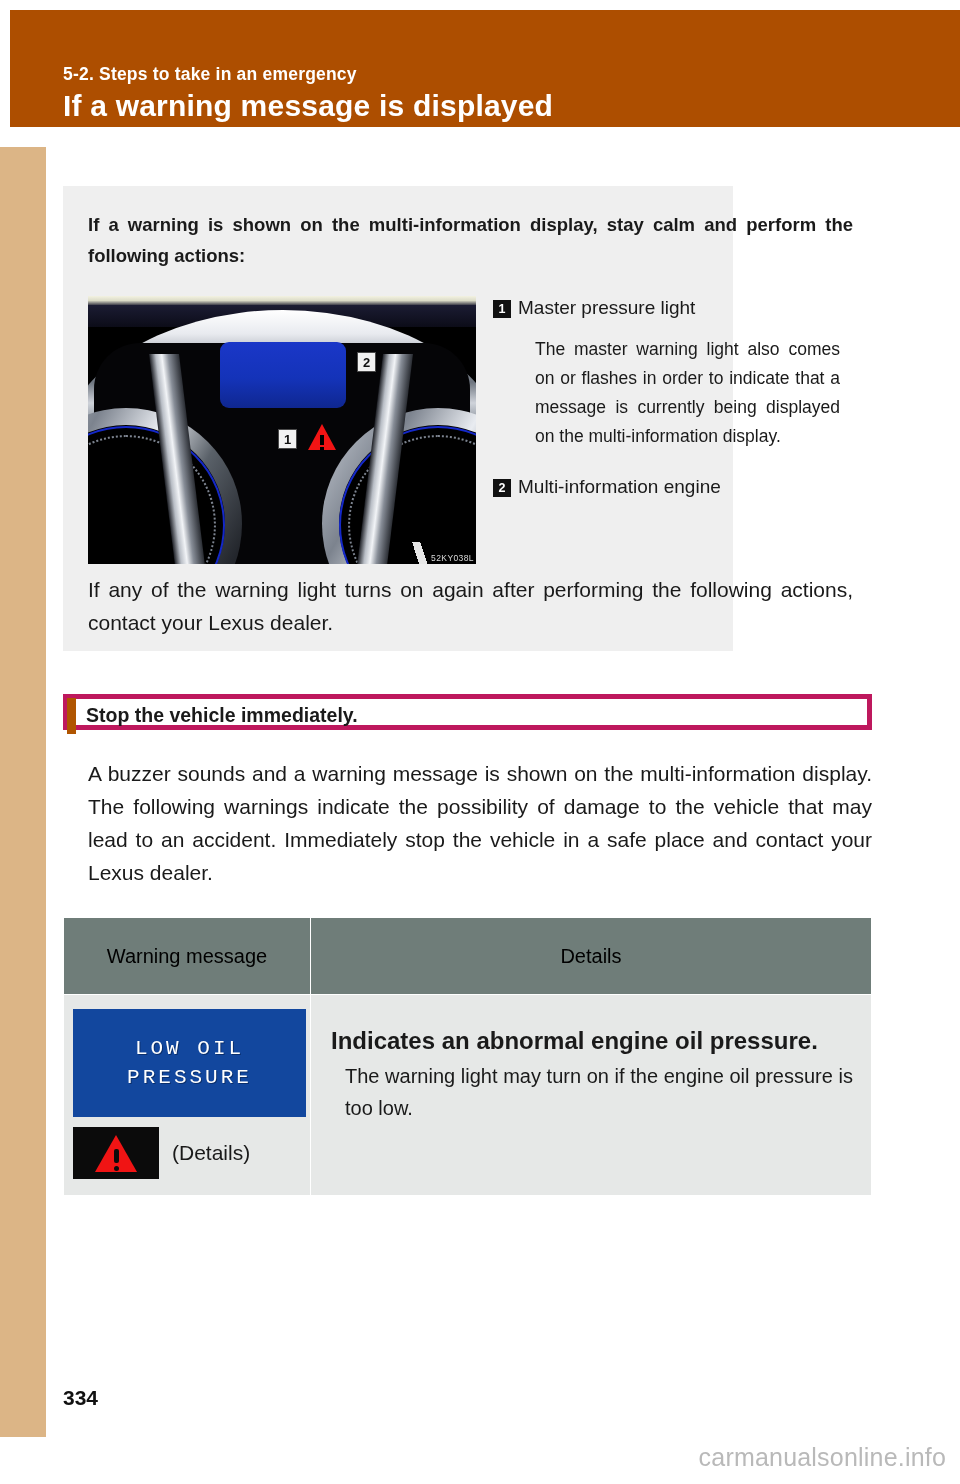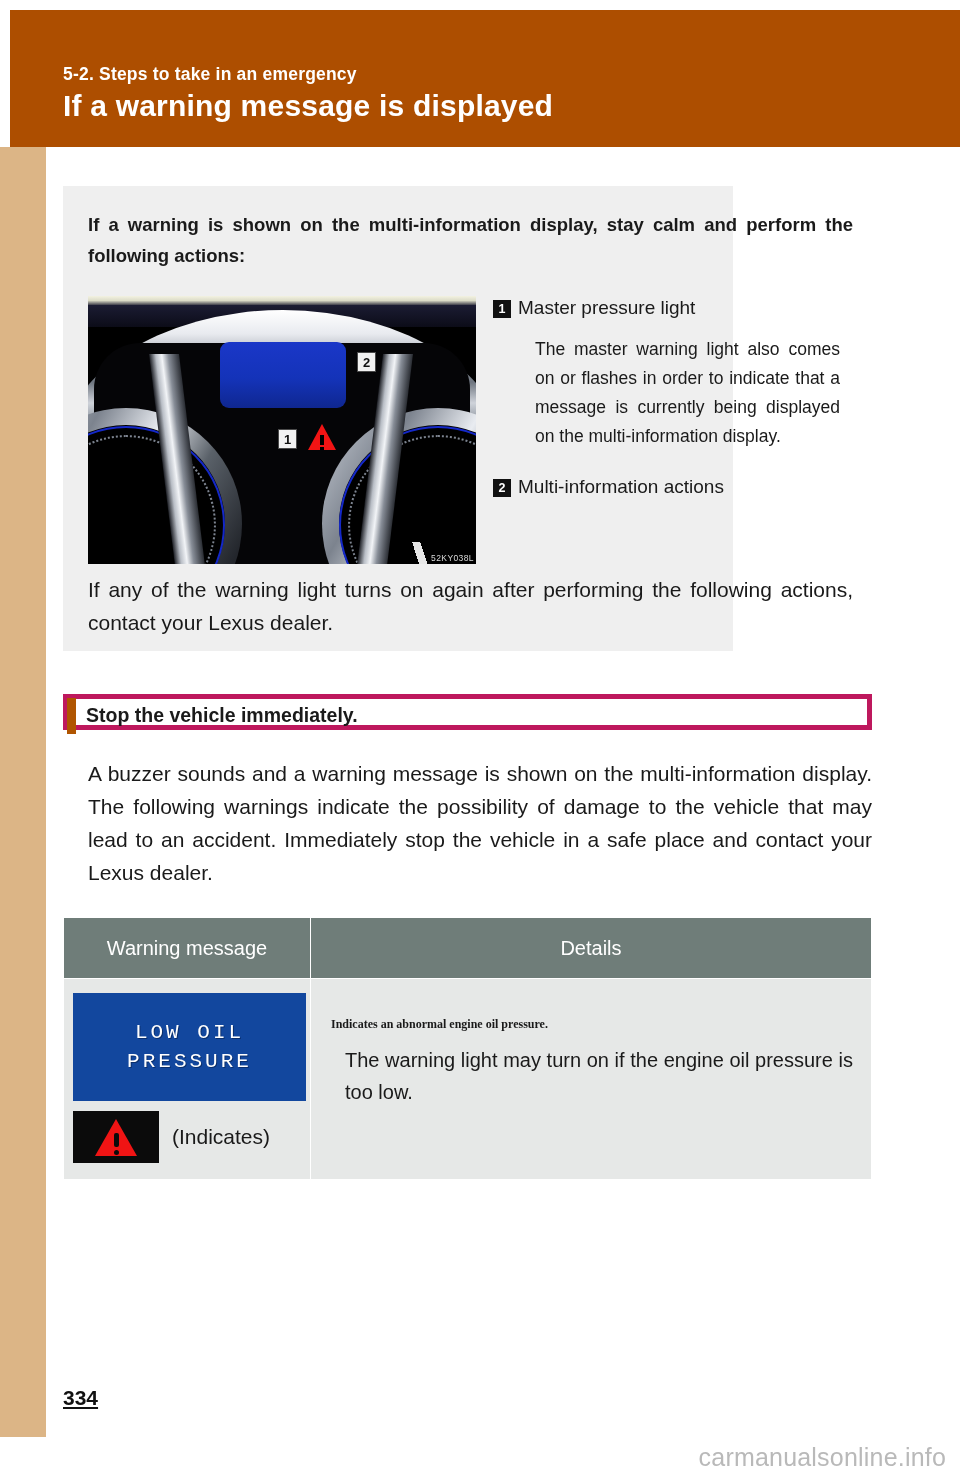--- a/index.html
+++ b/index.html
@@ -35,7 +35,7 @@
     left: 10px;
     top: 10px;
     right: 0;
-    height: 137px;
+    height: 117px;
     background: #ad4e00;
     padding-left: 12px;
   }

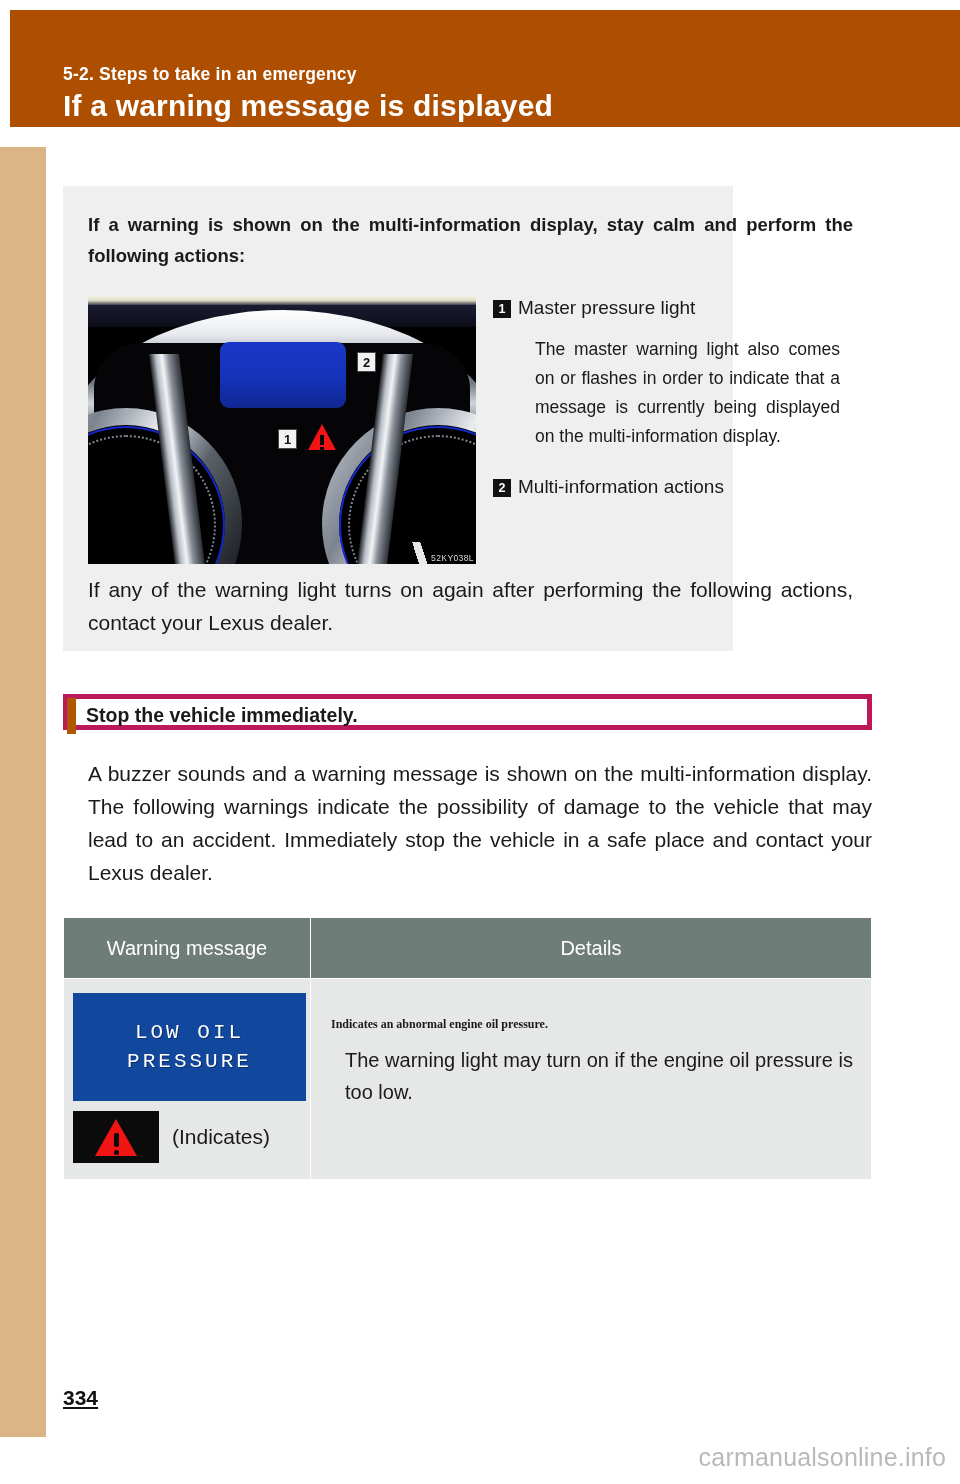--- a/index.html
+++ b/index.html
@@ -506,7 +506,7 @@
 
       <div class="callout-row second">
         <div class="num-badge">2</div>
-        <div class="callout-title">Multi-information actions</div>
+        <div class="callout-title">Multi-information engine</div>
       </div>
 
     </div>

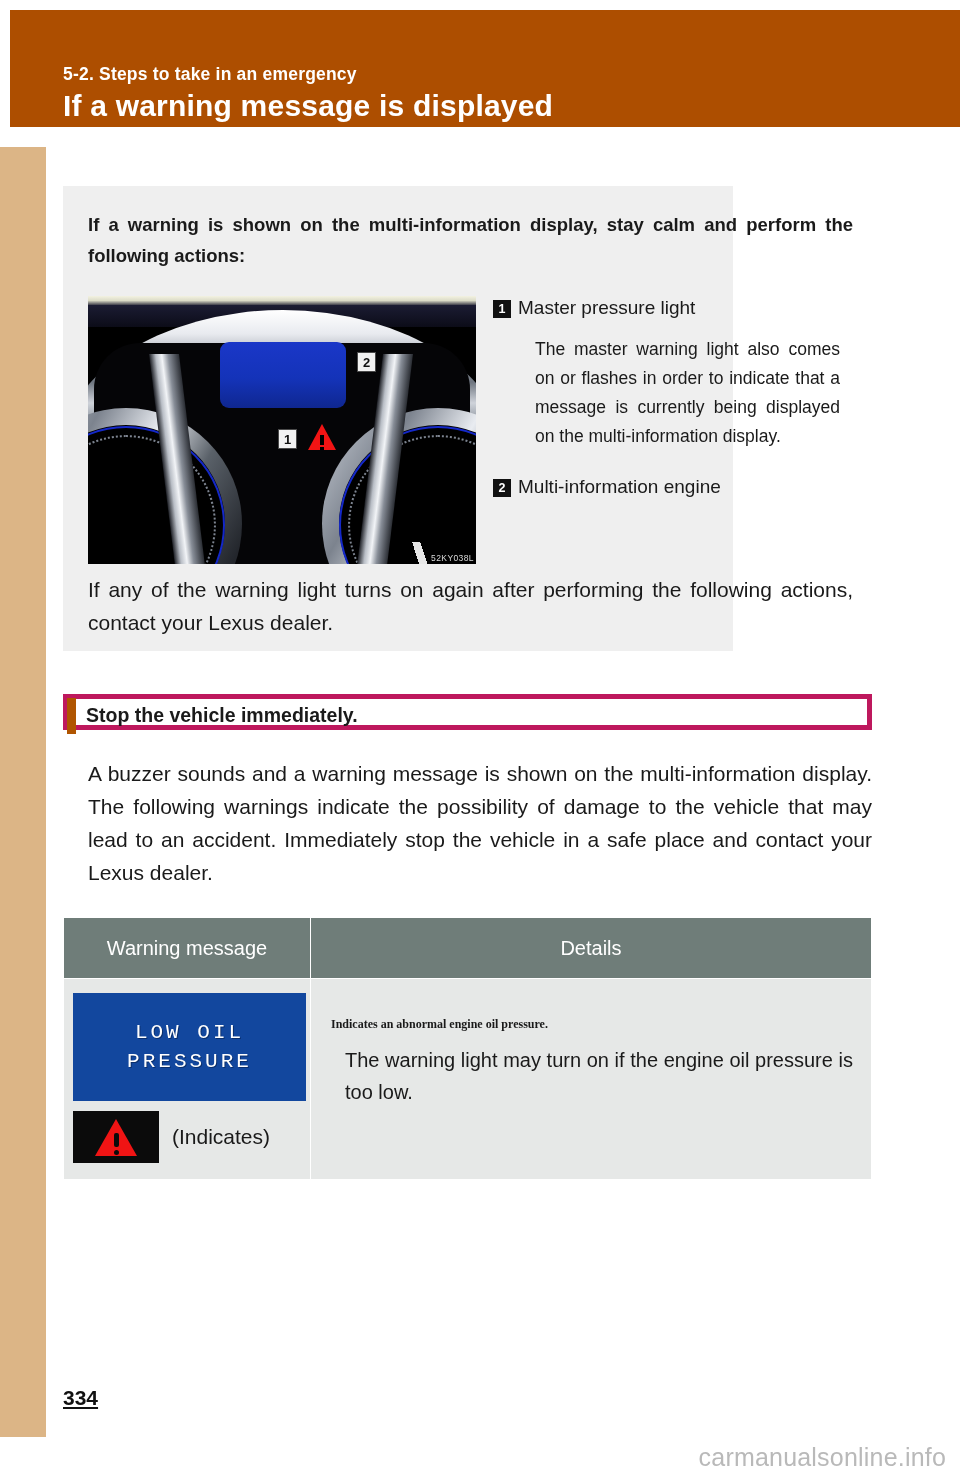--- a/index.html
+++ b/index.html
@@ -340,12 +340,12 @@
   }
   .wtable th {
     background: #6f7d79;
-    color: #ffffff;
+    color: #000000;
     font-weight: normal;
     font-size: 20px;
     height: 44px;
     border: 1px solid #ffffff;
-    padding: 8px;
+    padding: 16px;
   }
   .wtable td {
     background: #e6e8e7;

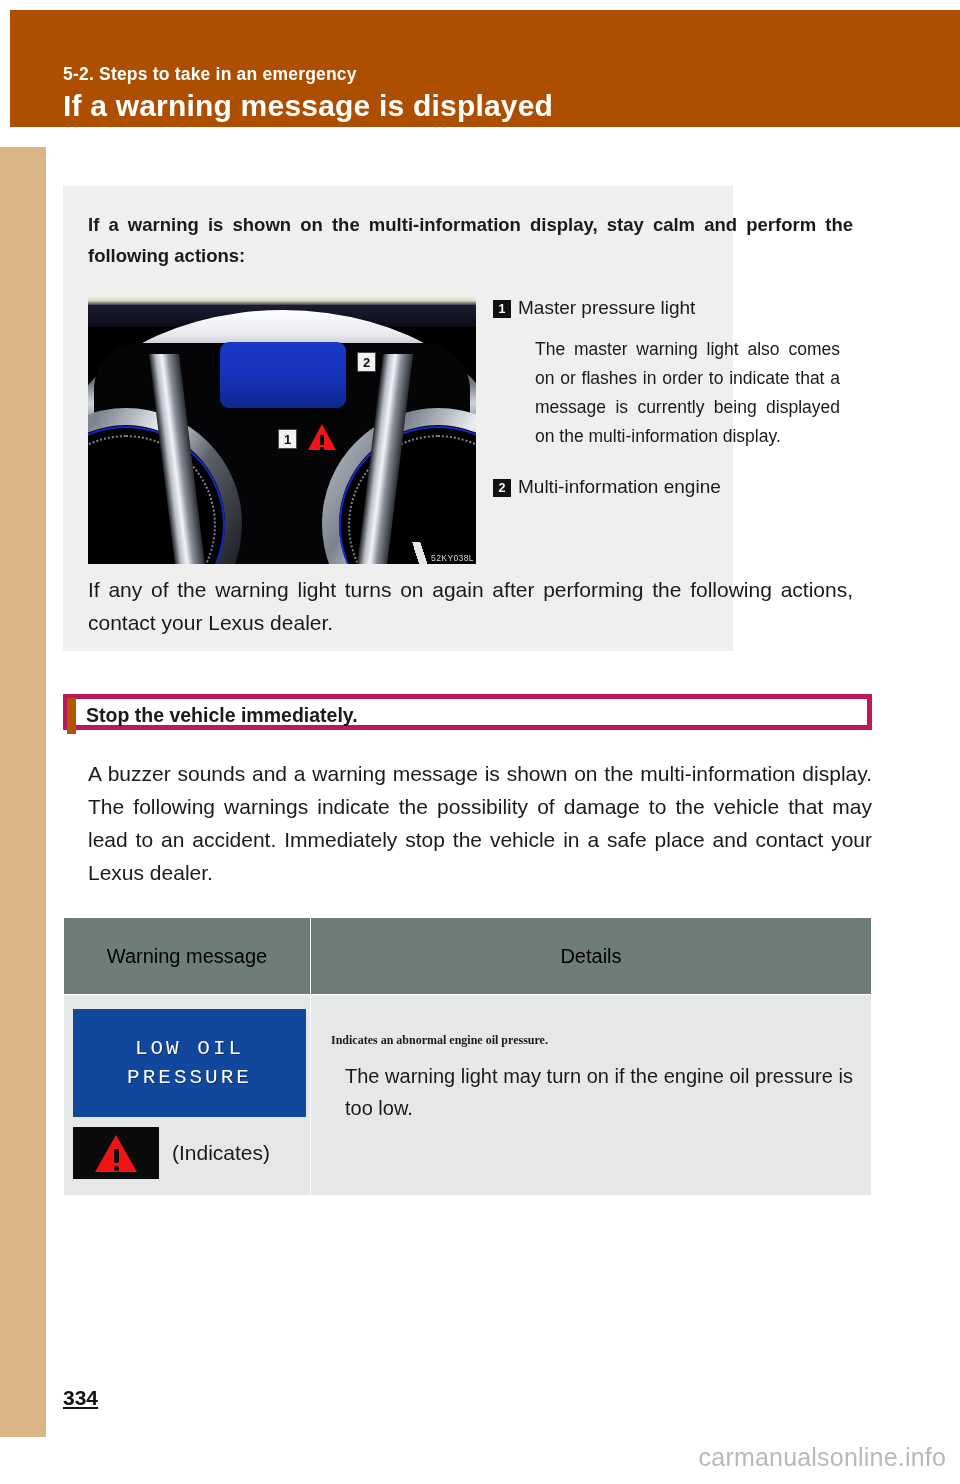--- a/index.html
+++ b/index.html
@@ -425,10 +425,9 @@
     padding: 32px 18px 18px 20px;
   }
   .details-strong {
-    font-size: 12px;
+    font-size: 24px;
     font-weight: bold;
     line-height: 27px;
-    font-family: Liberation Serif, serif;
   }
   .details-sub {
     margin: 6px 0 0 14px;

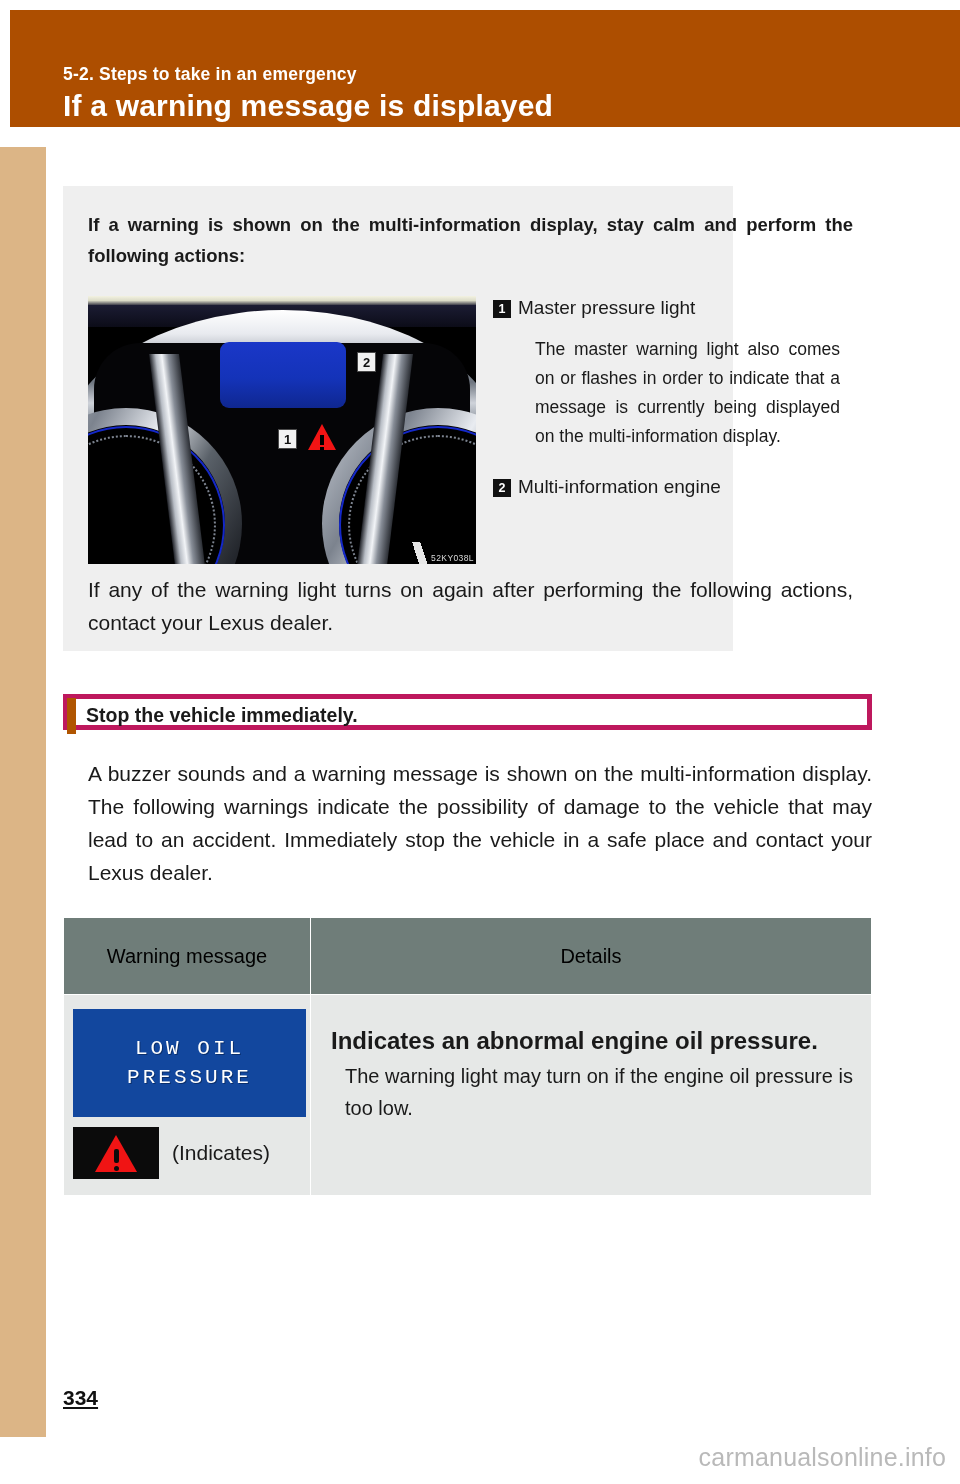--- a/index.html
+++ b/index.html
@@ -545,7 +545,7 @@
                 <div class="bang"></div>
                 <div class="dot"></div>
               </div>
-              <div class="flash-label">(Indicates)</div>
+              <div class="flash-label">(Details)</div>
             </div>
           </div>
         </td>

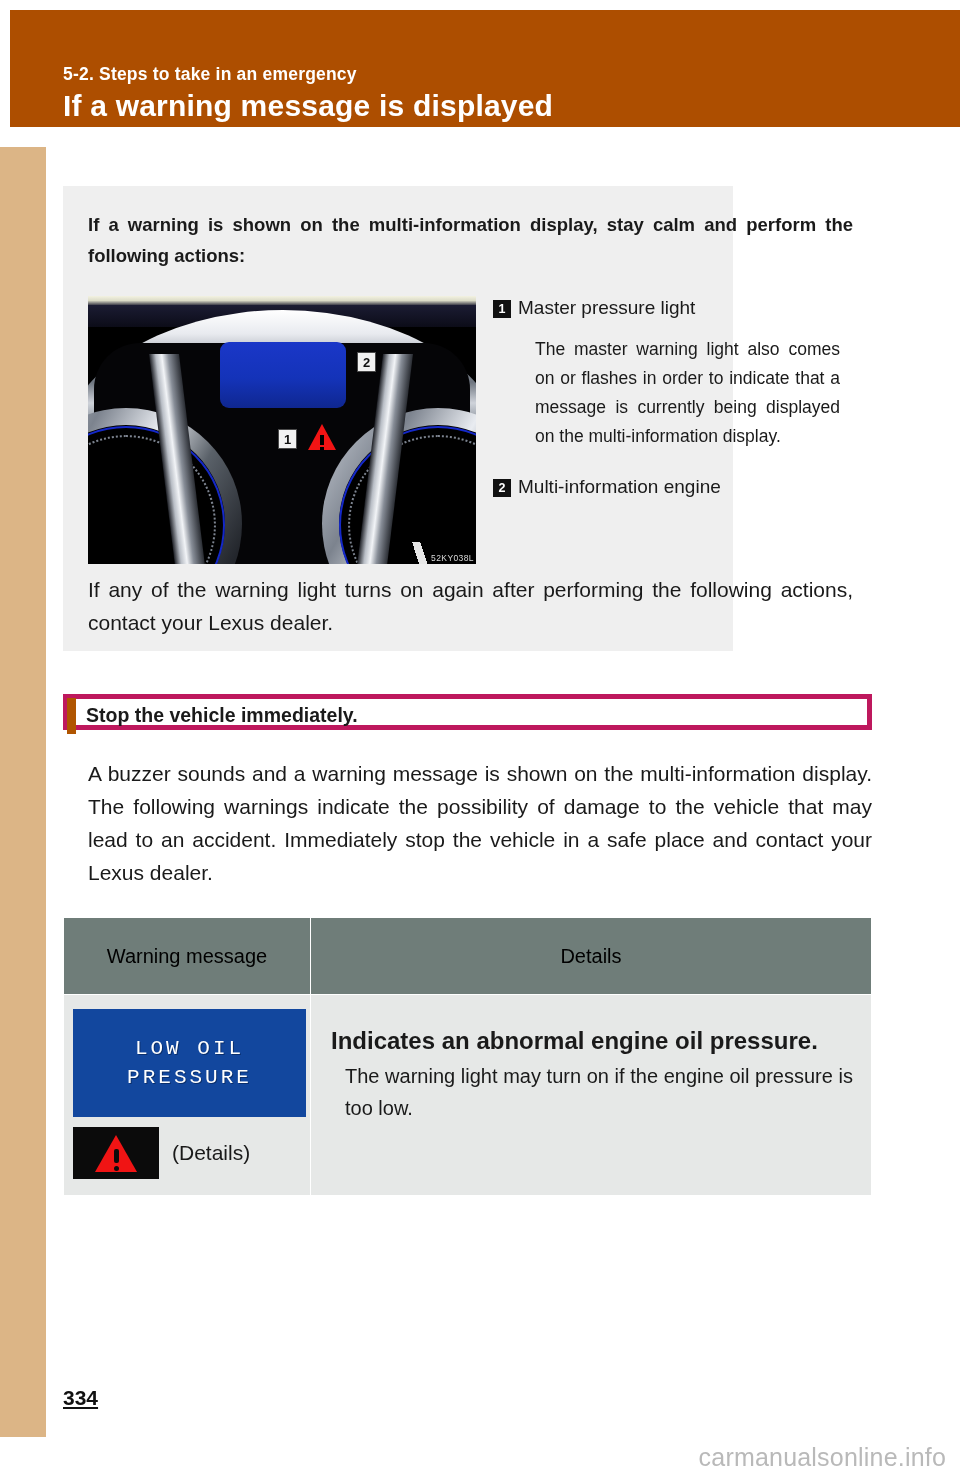--- a/index.html
+++ b/index.html
@@ -445,7 +445,6 @@
     font-size: 21px;
     font-weight: bold;
     color: #111111;
-    text-decoration: underline;
   }
   .watermark {
     position: absolute;

